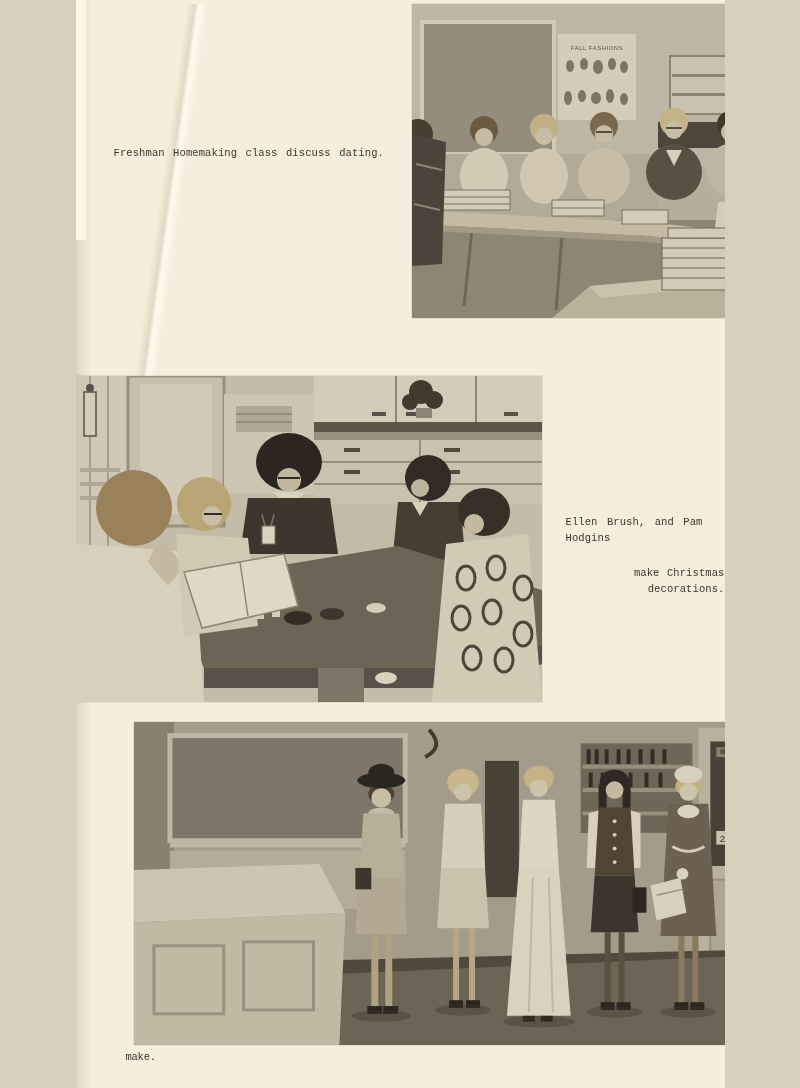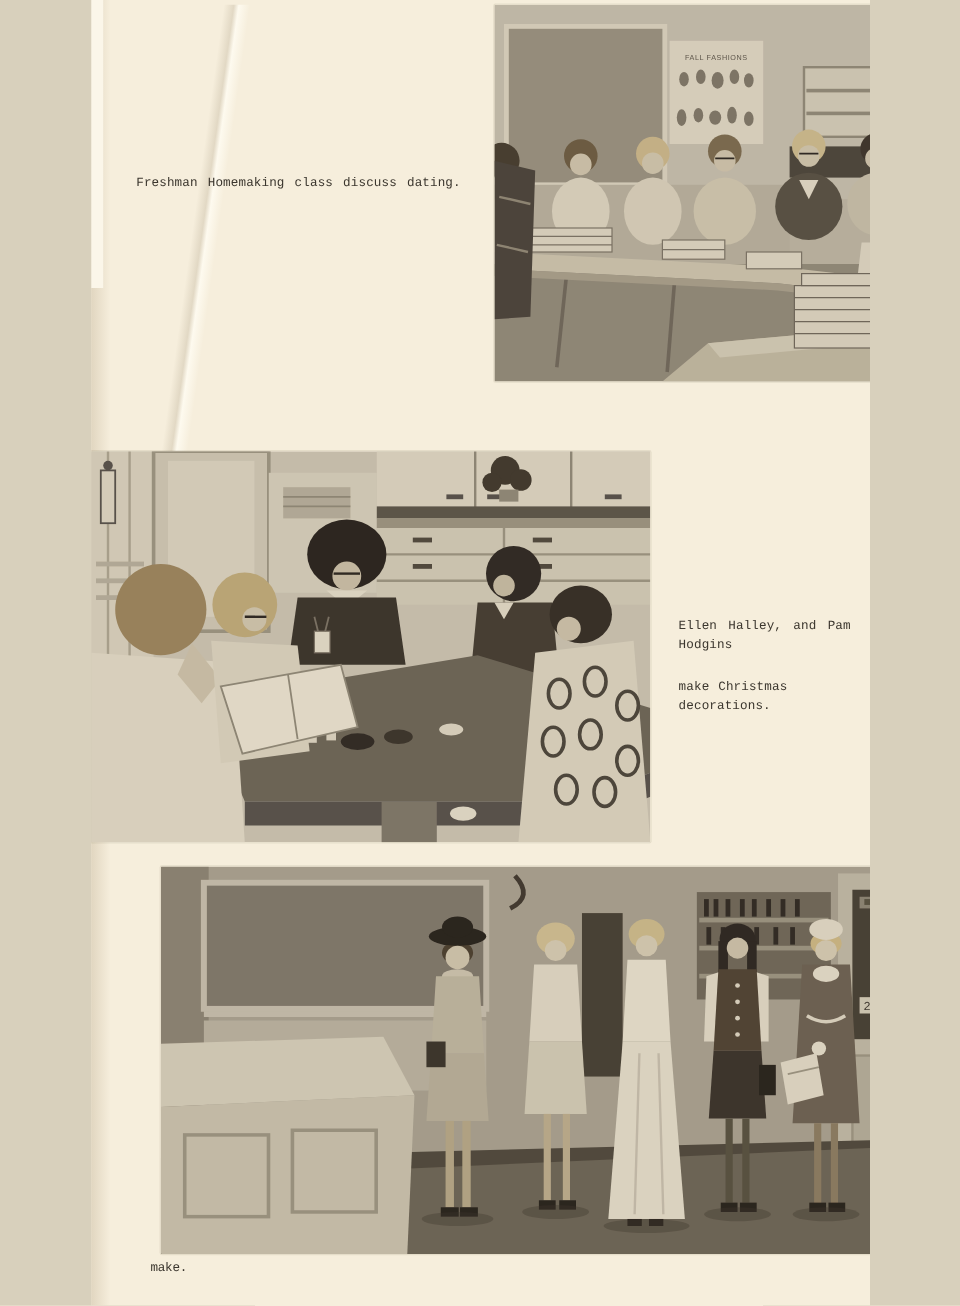--- a/index.html
+++ b/index.html
@@ -327,7 +327,7 @@
   </figure>
 
   <div class="typed caption-decorations">
-    <span class="l2">Ellen Halley, and Pam Hodgins</span>
+    <span class="l2">Ellen Brush, and Pam Hodgins</span>
     <span class="l3">make Christmas decorations.</span>
   </div>
 

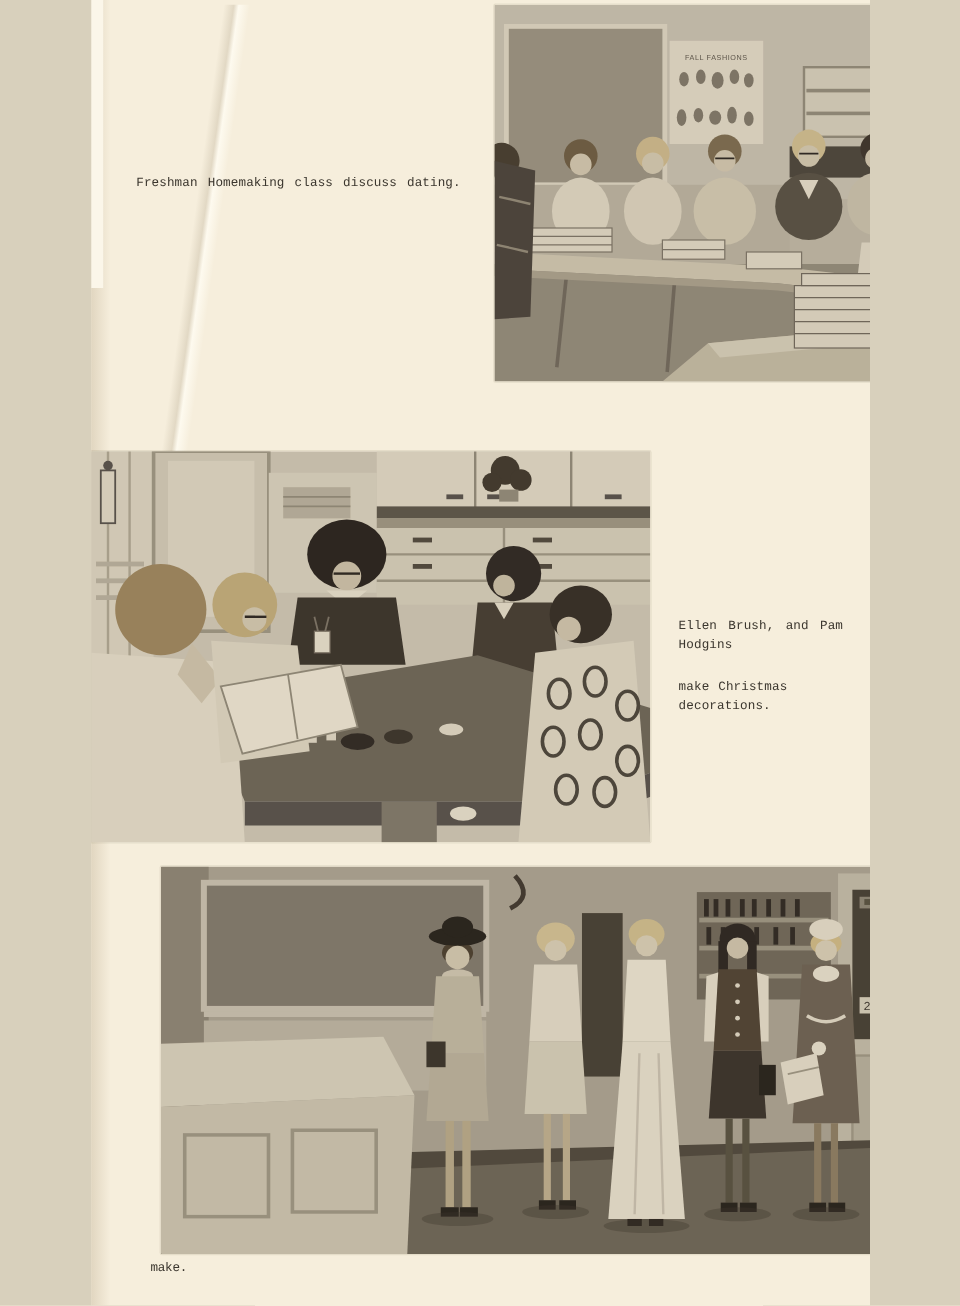--- a/index.html
+++ b/index.html
@@ -37,7 +37,7 @@
   .caption-decorations{position:absolute;left:490px;top:500px;line-height:16px;word-spacing:3px;}
   .caption-decorations .l1{display:block;padding-left:10px;}
   .caption-decorations .l2{display:block;margin-top:14px;}
-  .caption-decorations .l3{display:block;margin-top:19px;word-spacing:1px;}
+  .caption-decorations .l3{display:block;margin-top:19px;word-spacing:1px;text-align:right;}
   .page-title{
     position:absolute;left:0;top:316px;width:800px;margin:0;text-align:center;
     font-family:"Liberation Serif","DejaVu Serif",serif;font-style:italic;font-weight:600;

